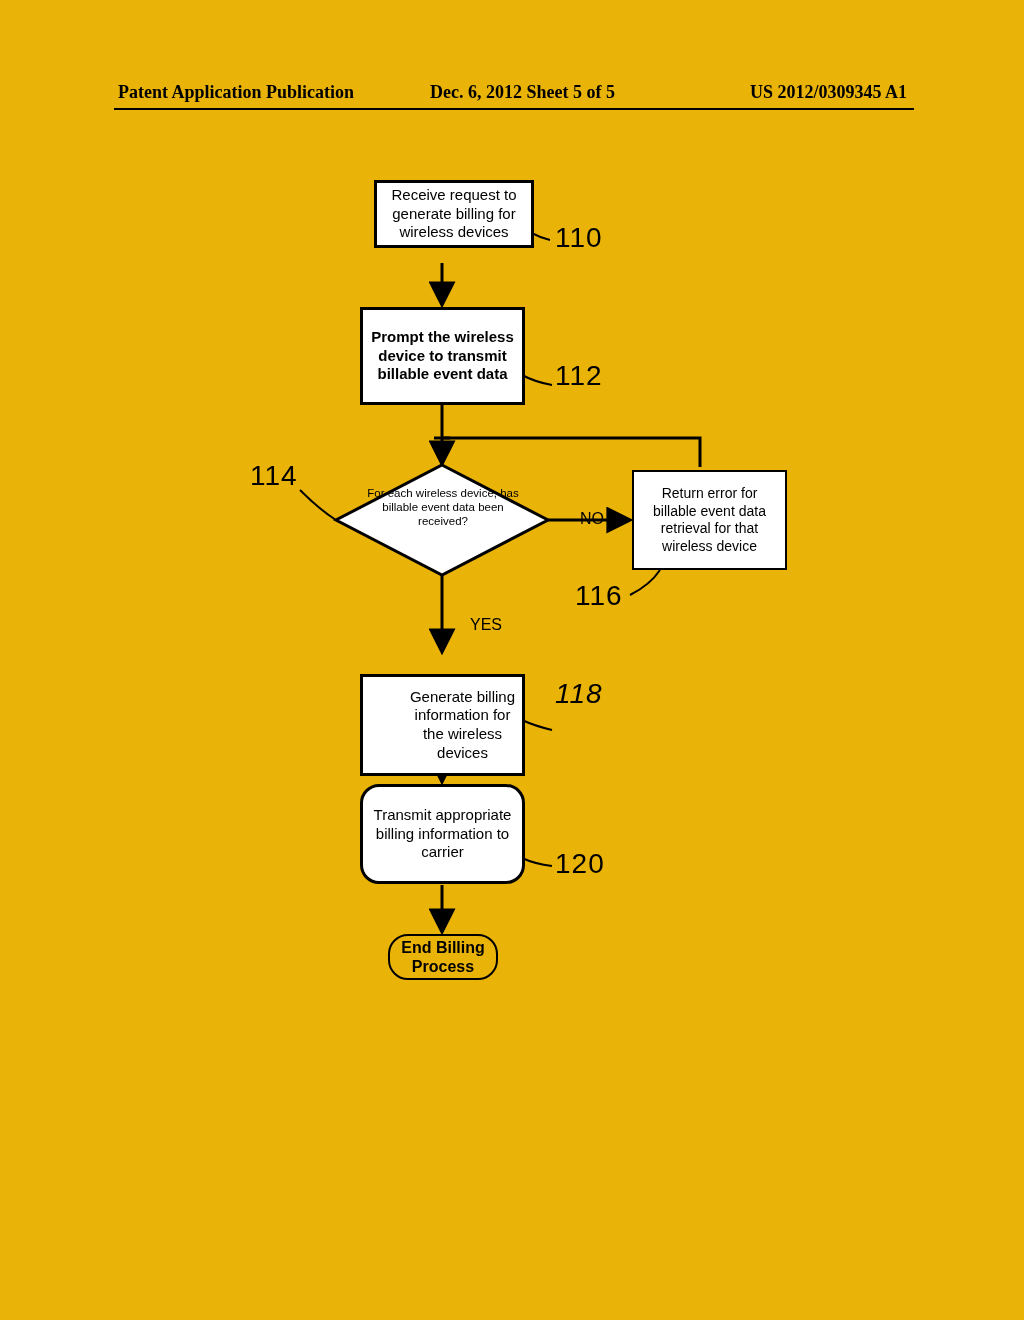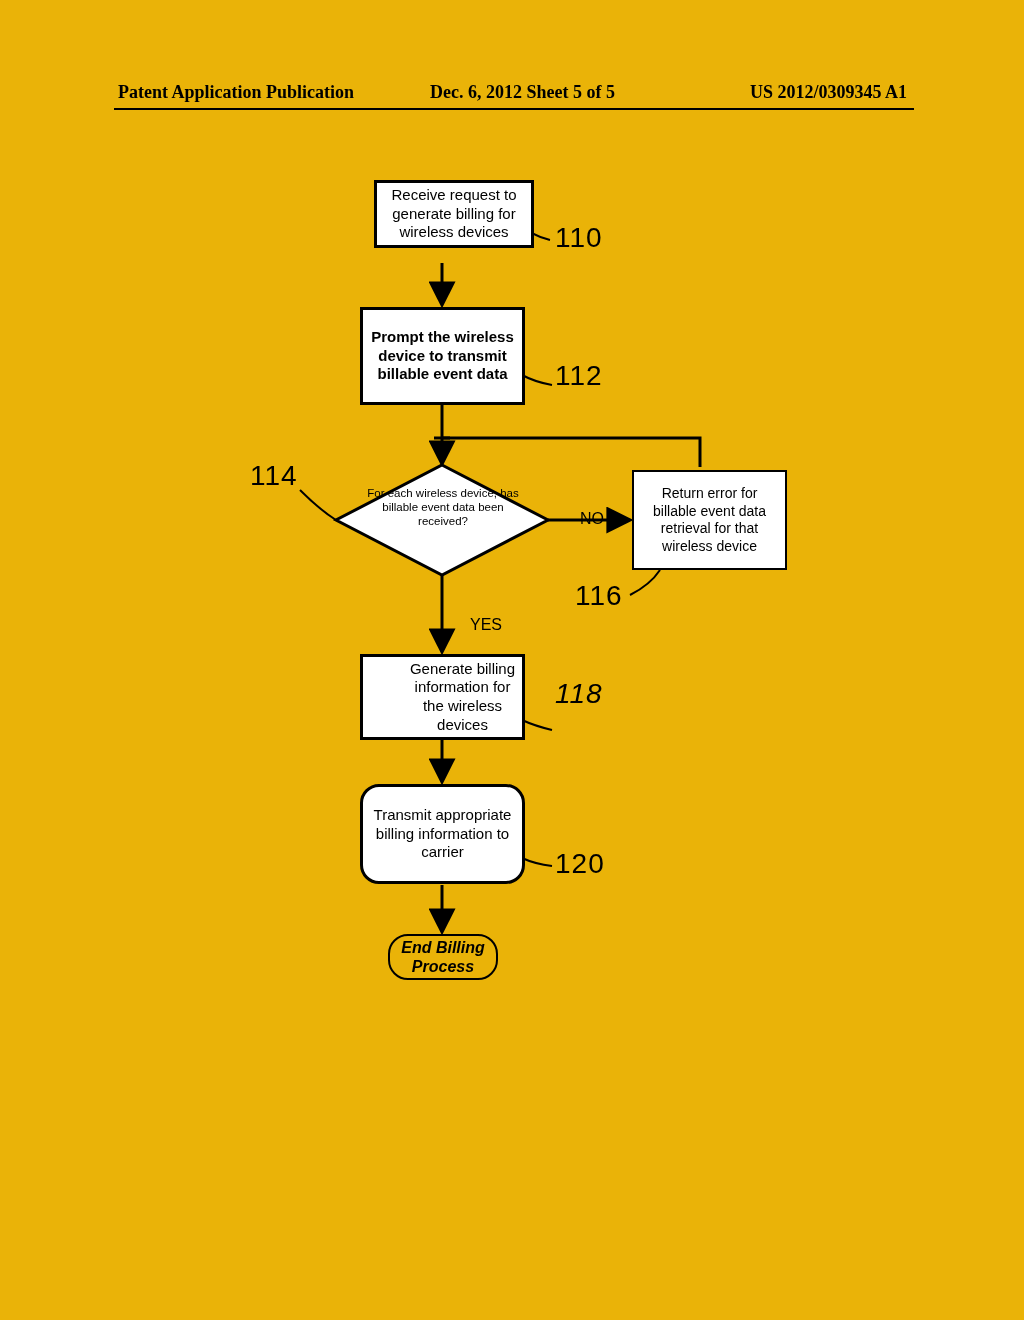--- a/index.html
+++ b/index.html
@@ -199,7 +199,7 @@
     </div>
     <div class="refnum" style="left:575px; top:420px;">116</div>
 
-    <div class="box" style="left:360px; top:494px; width:165px; height:86px;padding-left:46px;">
+    <div class="box" style="left:360px; top:514px; width:165px; height:102px;padding-left:46px;">
       <span>Generate billing information for the wireless devices</span>
     </div>
     <div class="refnum" style="left:555px; top:518px;font-style:italic;">118</div>

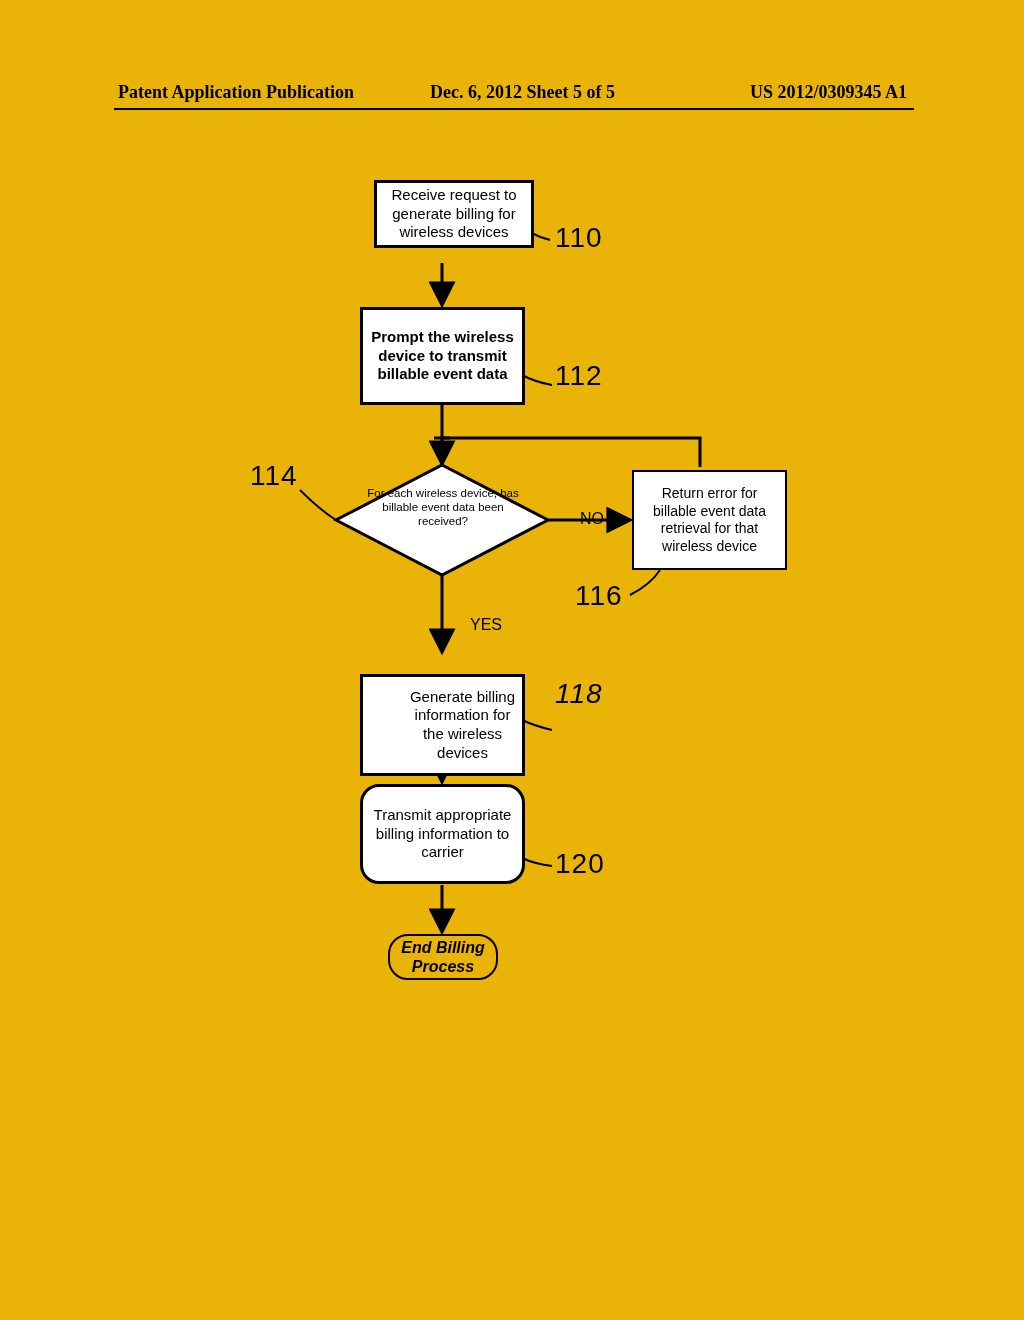--- a/index.html
+++ b/index.html
@@ -107,7 +107,6 @@
     line-height: 1.2;
     box-sizing: border-box;
     padding: 2px 10px;
-    font-style: italic;
   }
   .diamond-wrap {
     position: absolute;

